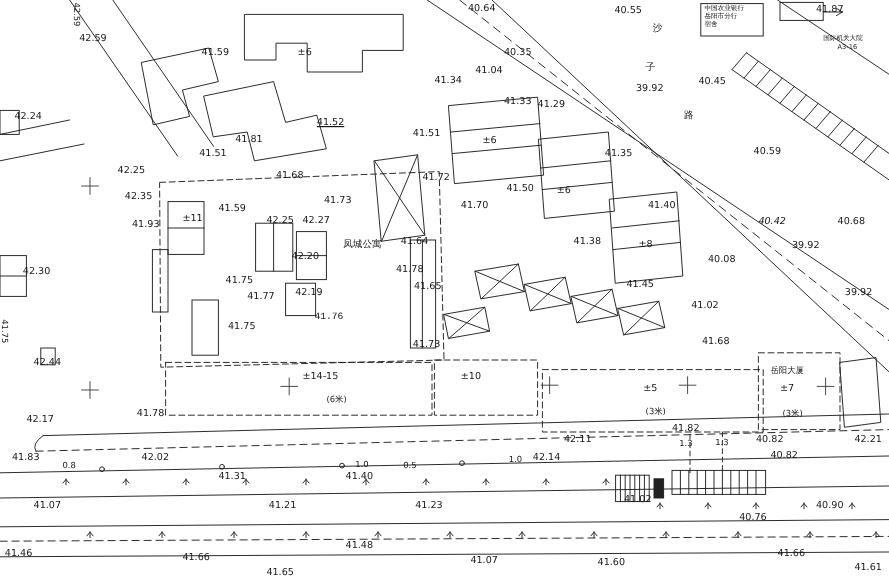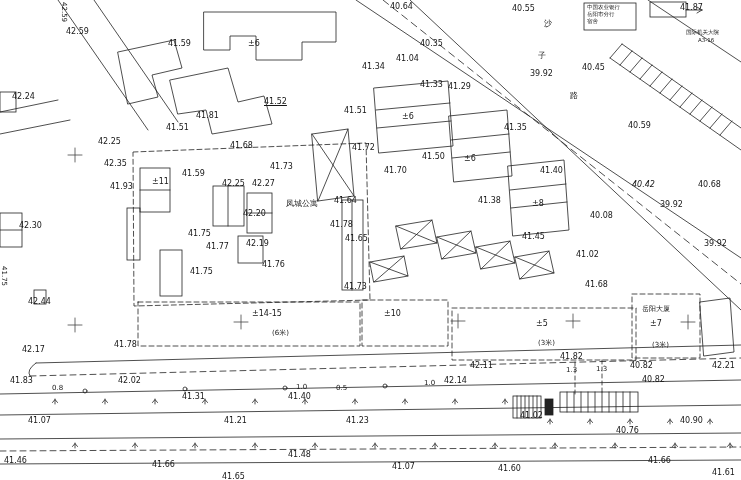--- a/index.html
+++ b/index.html
@@ -207,7 +207,7 @@
       <span class="lbl n" style="left: 246px; top: 240px;">42.19</span>
       <span class="lbl n" style="left: 330px; top: 221px;">41.78</span>
       <span class="lbl n" style="left: 345px; top: 235px;">41.65</span>
-      <span class="lbl n" style="left: 262px; top: 261px;">41.76</span>
+      <span class="lbl n" style="left: 262px; top: 261px; font-family: Liberation Mono, monospace;">41.76</span>
       <span class="lbl n" style="left: 190px; top: 268px;">41.75</span>
       <span class="lbl n" style="left: 344px; top: 283px;">41.73</span>
       <span class="lbl n" style="left: 344px; top: 107px;">41.51</span>

